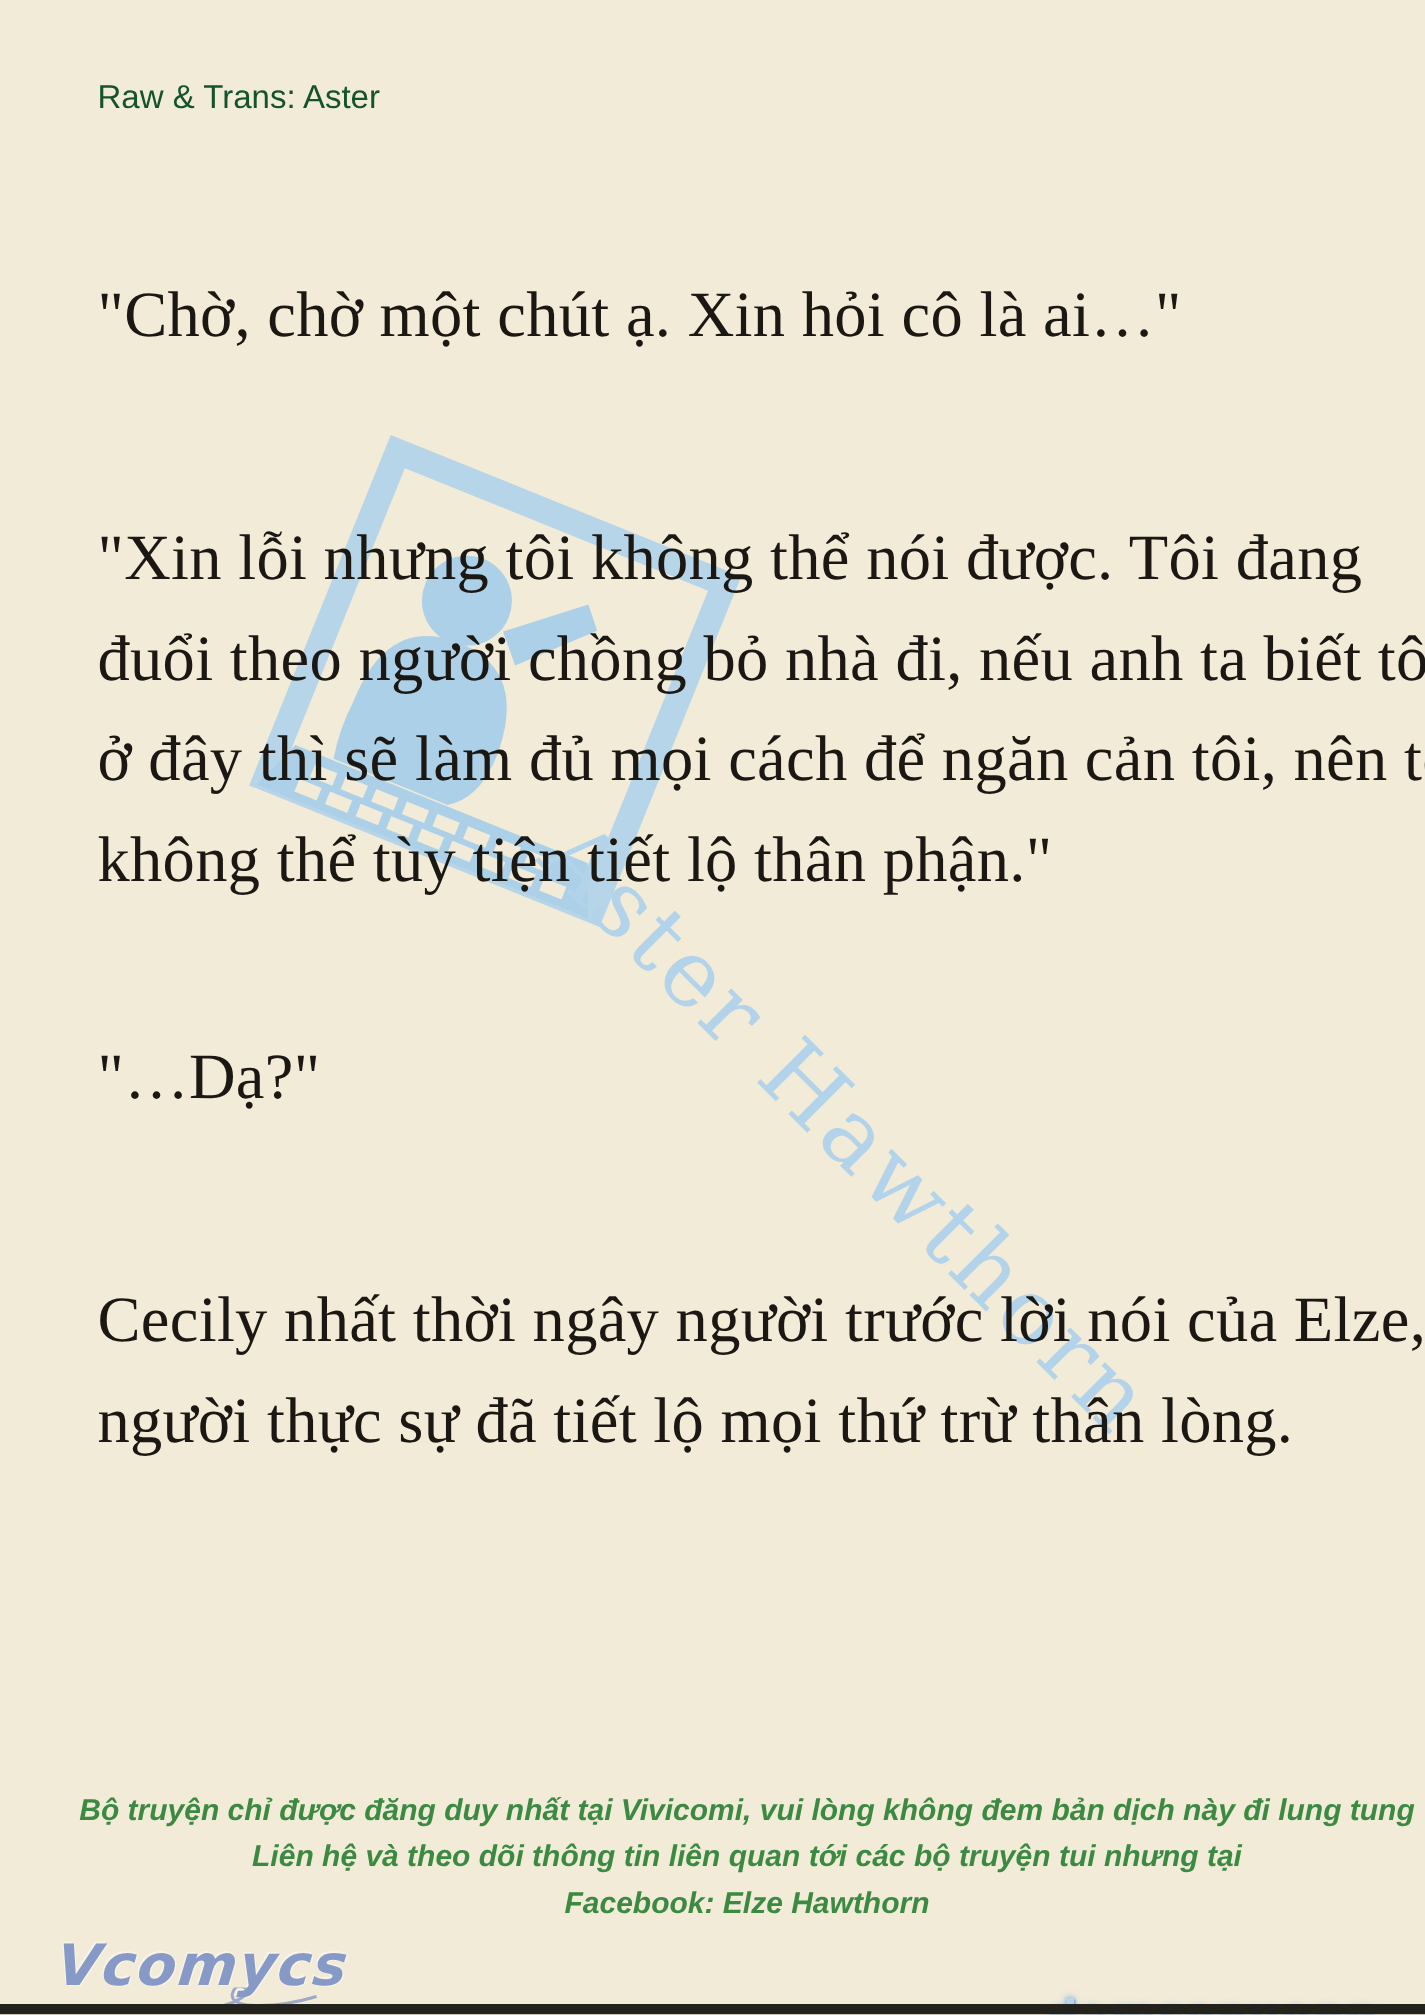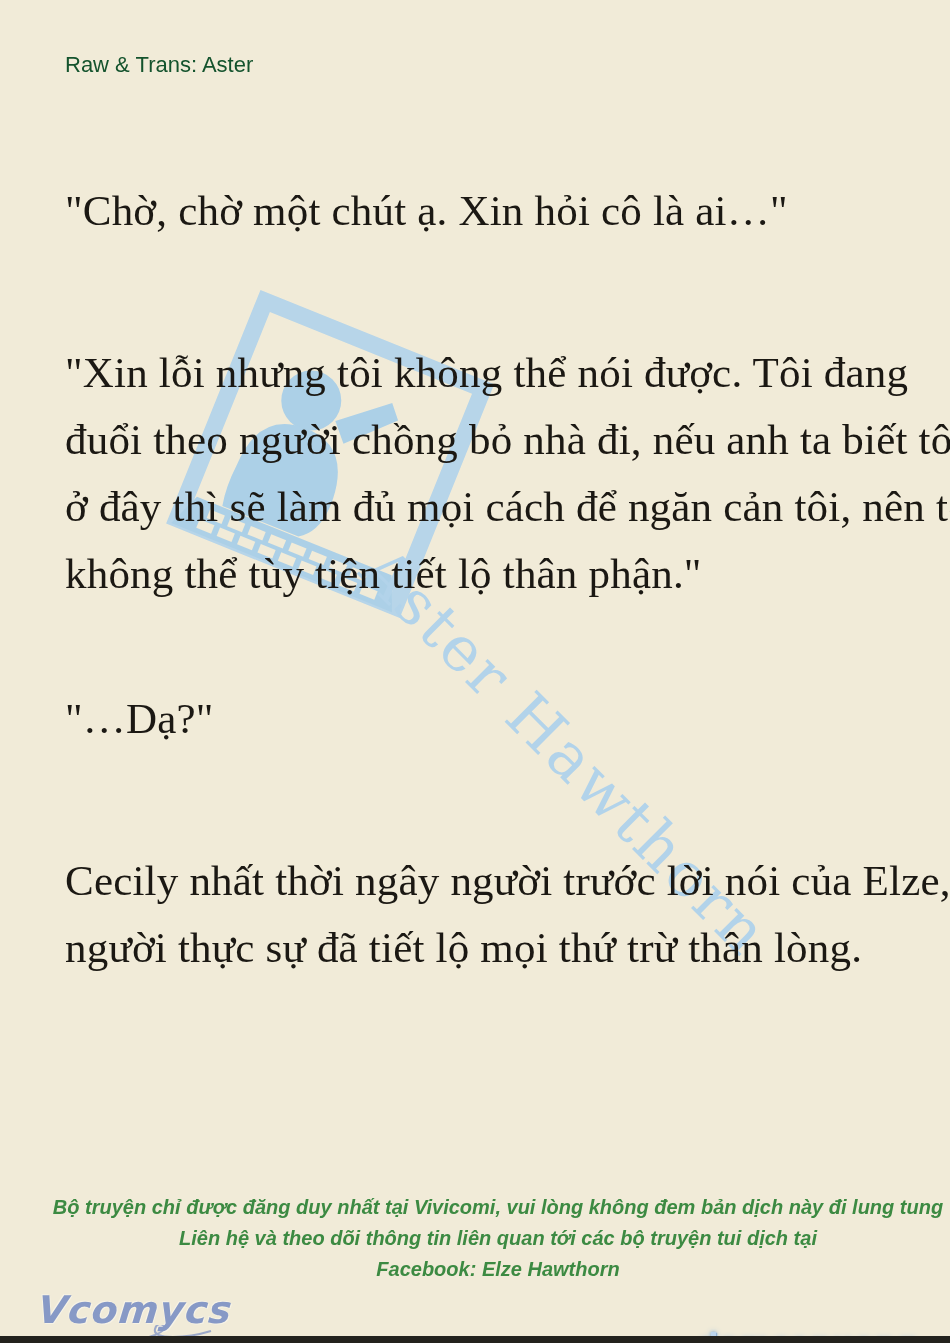--- a/index.html
+++ b/index.html
@@ -145,7 +145,7 @@
 
   <div class="footer-notice">
     <div>Bộ truyện chỉ được đăng duy nhất tại Vivicomi, vui lòng không đem bản dịch này đi lung tung</div>
-    <div>Liên hệ và theo dõi thông tin liên quan tới các bộ truyện tui dịch tại</div>
+    <div>Liên hệ và theo dõi thông tin liên quan tới các bộ truyện tui nhưng tại</div>
     <div>Facebook: Elze Hawthorn</div>
   </div>
 

